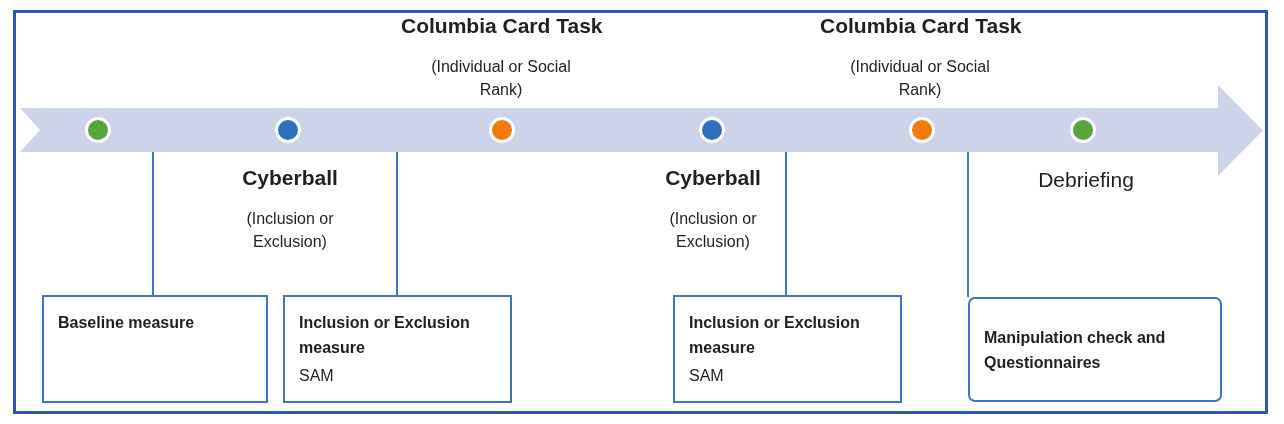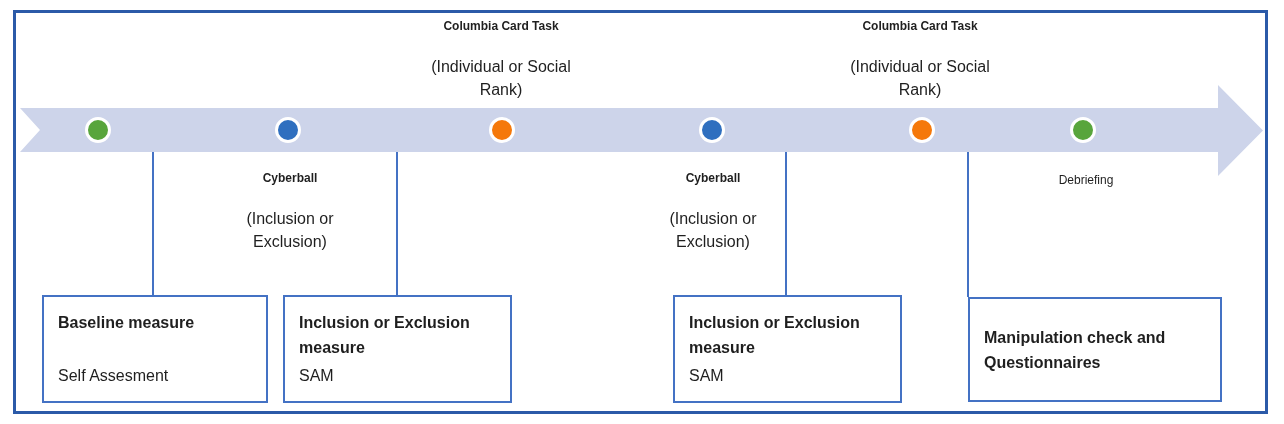--- a/index.html
+++ b/index.html
@@ -18,7 +18,7 @@
   }
   .connector{position:absolute;width:2px;background:#4472c4;}
   .evlabel{position:absolute;text-align:center;font-size:16px;line-height:23px;}
-  .evlabel .title{font-size:12px;line-height:24px;white-space:nowrap;}
+  .evlabel .title{font-size:21px;line-height:24px;white-space:nowrap;}
   .evlabel .title.bold{font-weight:bold;}
   .evlabel .sub{margin-top:17px;}
   .mbox{

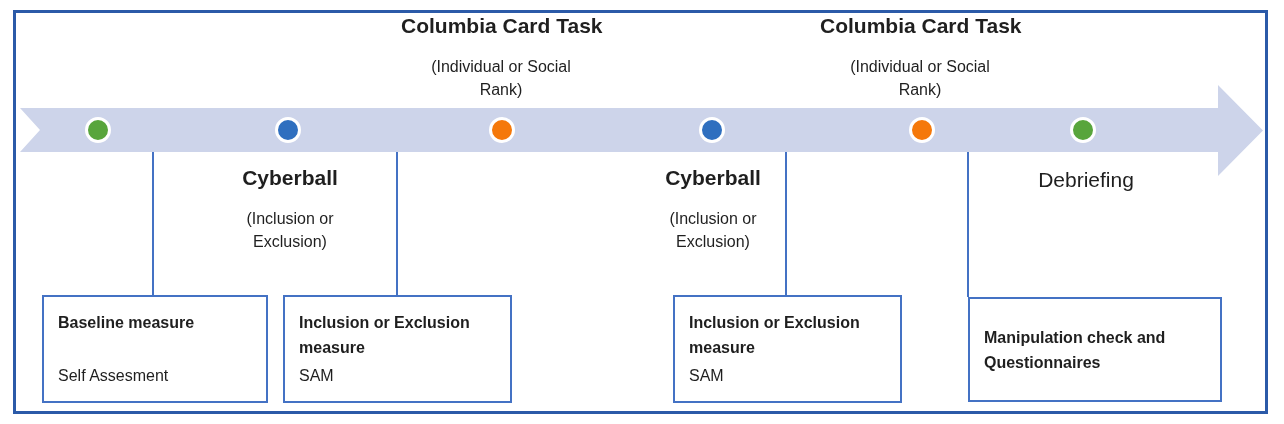--- a/index.html
+++ b/index.html
@@ -27,7 +27,7 @@
     display:flex;flex-direction:column;justify-content:space-between;
   }
   .mbox .btitle{font-weight:bold;}
-  .mbox.center{justify-content:center;}
+  .mbox.center{justify-content:center;border-radius:7px;}
 </style>
 </head>
 <body>

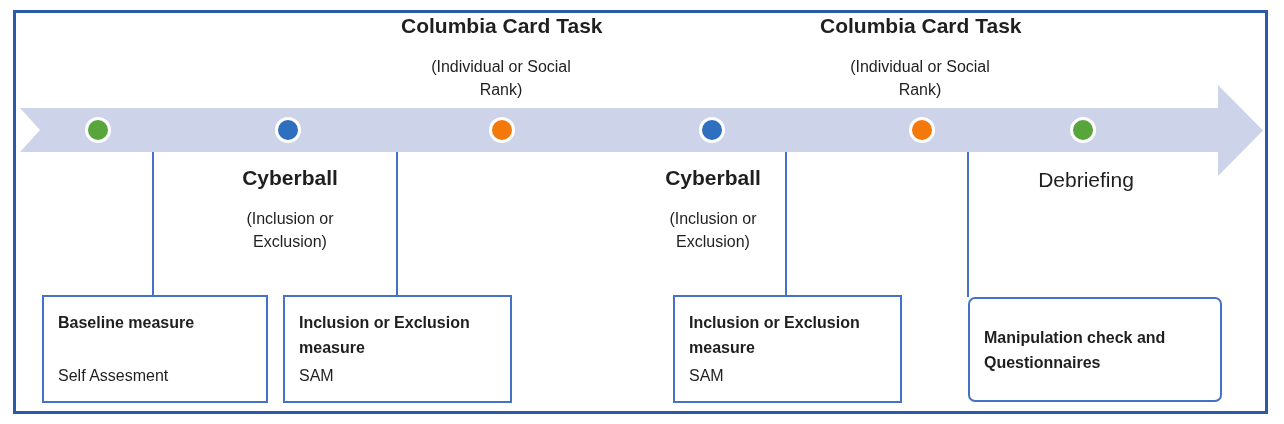--- a/index.html
+++ b/index.html
@@ -79,7 +79,6 @@
 
   <div class="mbox" style="left:42px;top:295px;width:226px;height:108px;">
     <div class="btitle">Baseline measure</div>
-    <div>Self Assesment</div>
   </div>
 
   <div class="mbox" style="left:283px;top:295px;width:229px;height:108px;">

